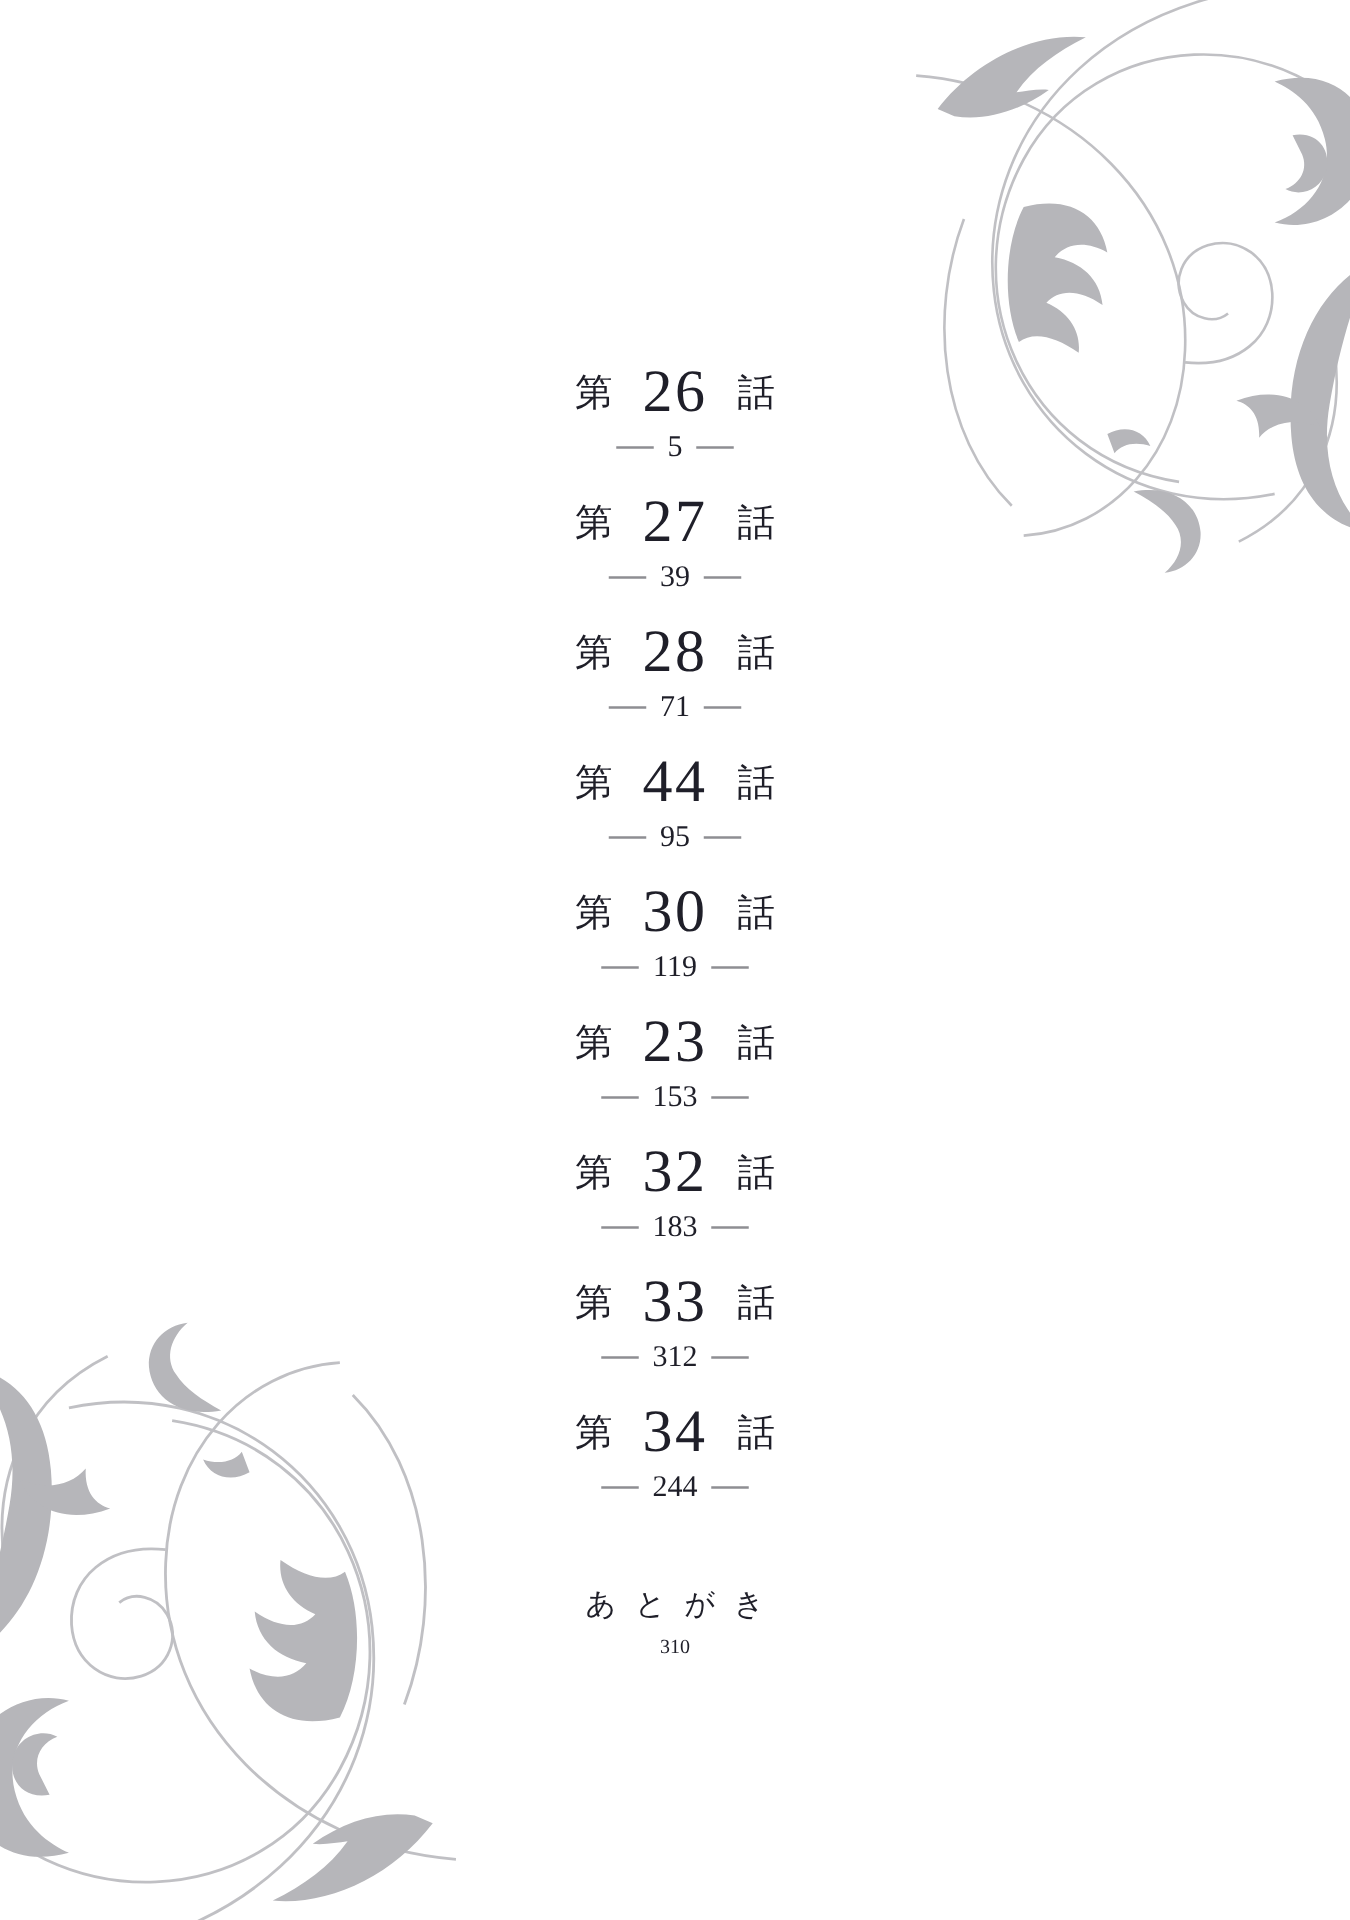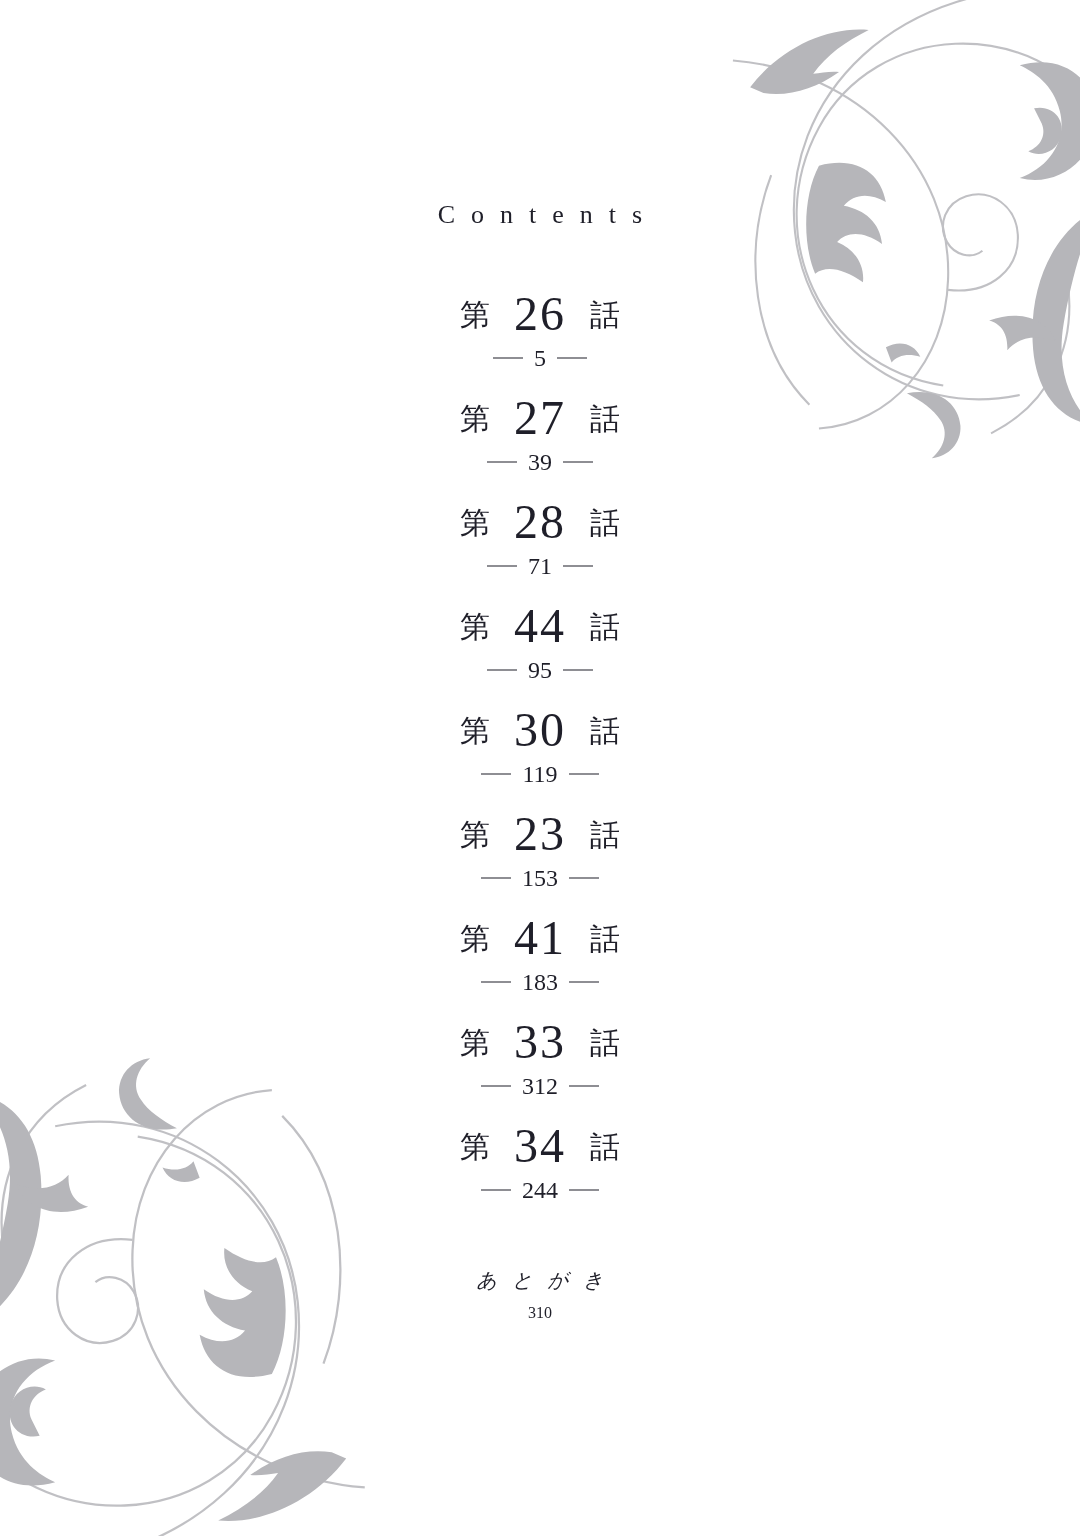--- a/index.html
+++ b/index.html
@@ -106,7 +106,6 @@
     <use href="#flourish"></use>
   </svg>
 
-  <div class="heading">Contents</div>
 
   <div class="toc-list">
 

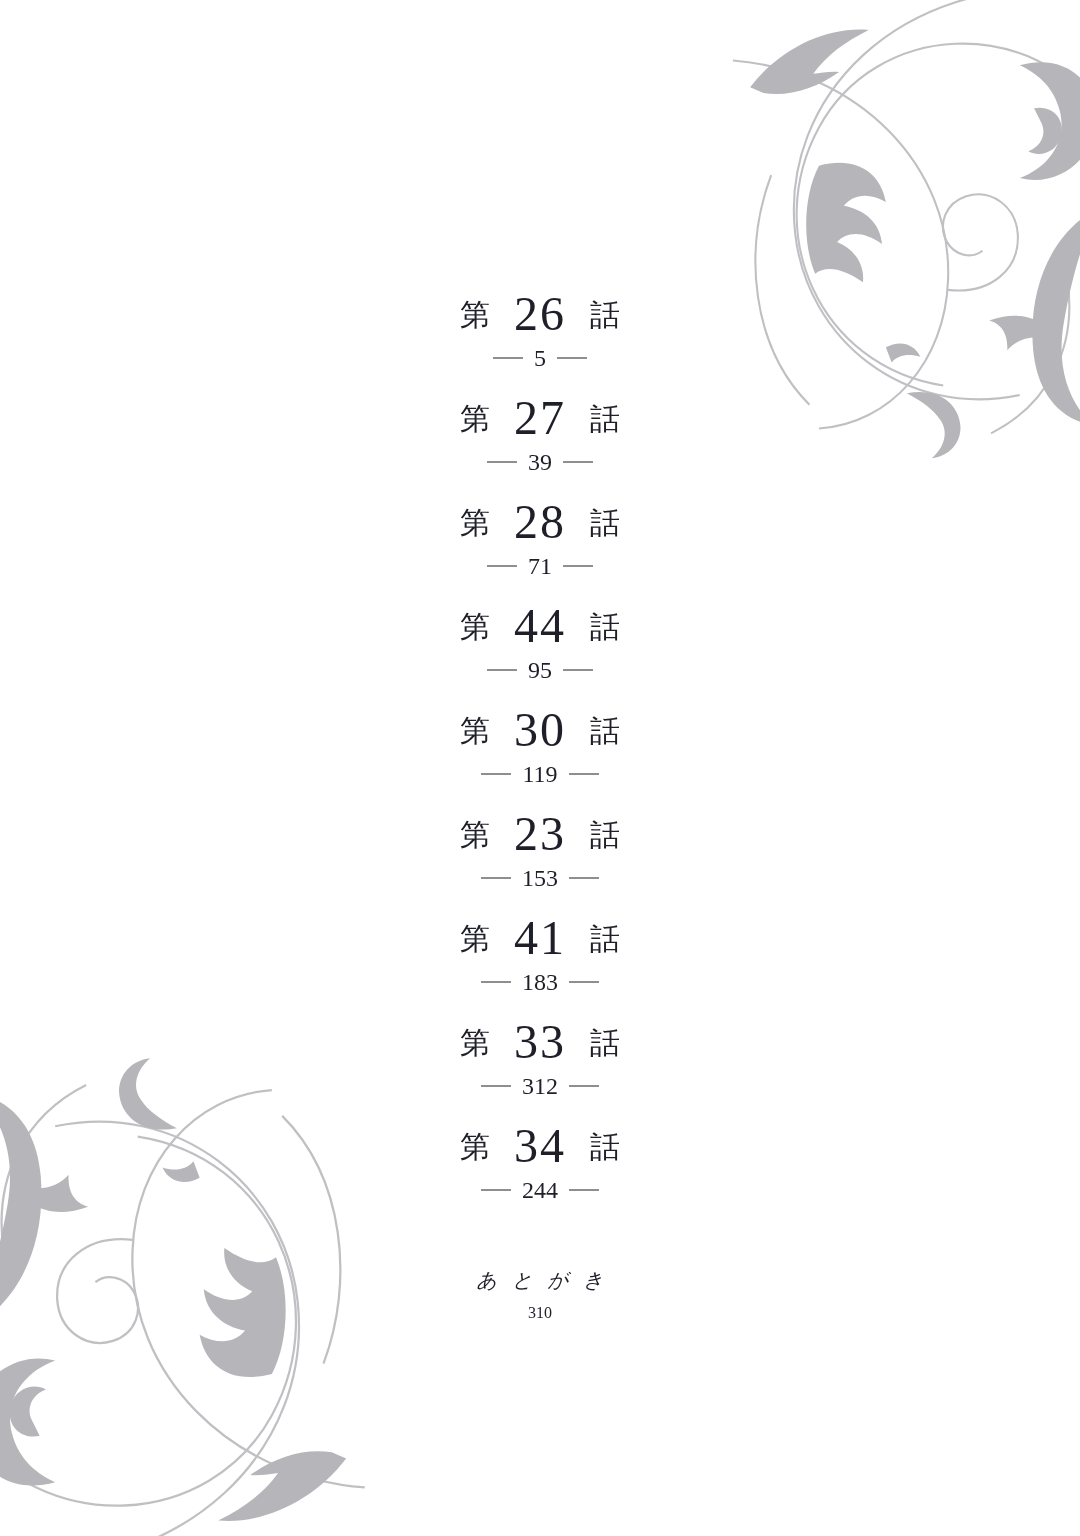--- a/index.html
+++ b/index.html
@@ -190,7 +190,7 @@
     <div class="entry">
       <div class="entry-title">
         <span class="kanji">第</span>
-        <span class="num">41</span>
+        <span class="num">32</span>
         <span class="kanji">話</span>
       </div>
       <div class="entry-page">

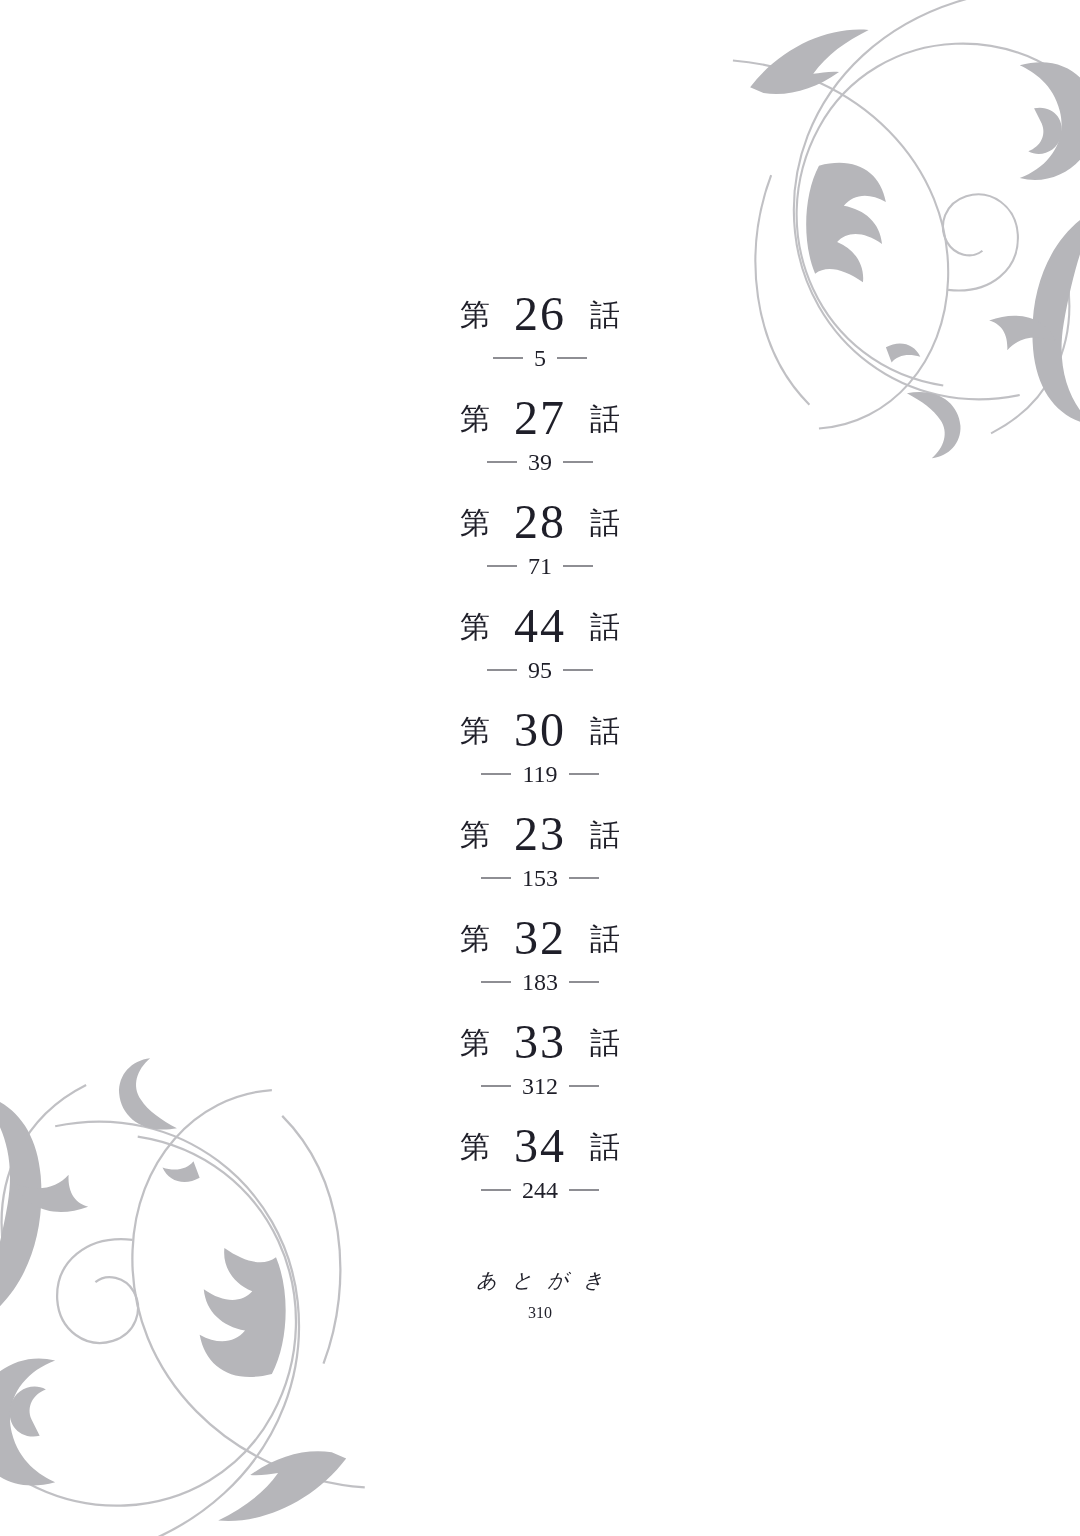--- a/index.html
+++ b/index.html
@@ -58,9 +58,8 @@
     display:flex;flex-direction:column;align-items:center;
   }
   .afterword-label{
-    font-size:20px;letter-spacing:15px;padding-left:15px;
-    color:var(--text,#1f1f29);
-    font-style:italic;
+    font-size:24px;letter-spacing:15px;padding-left:15px;
+    color:var(--text,#1f1f29);
   }
   .afterword-page{
     margin-top:10px;font-size:16px;

